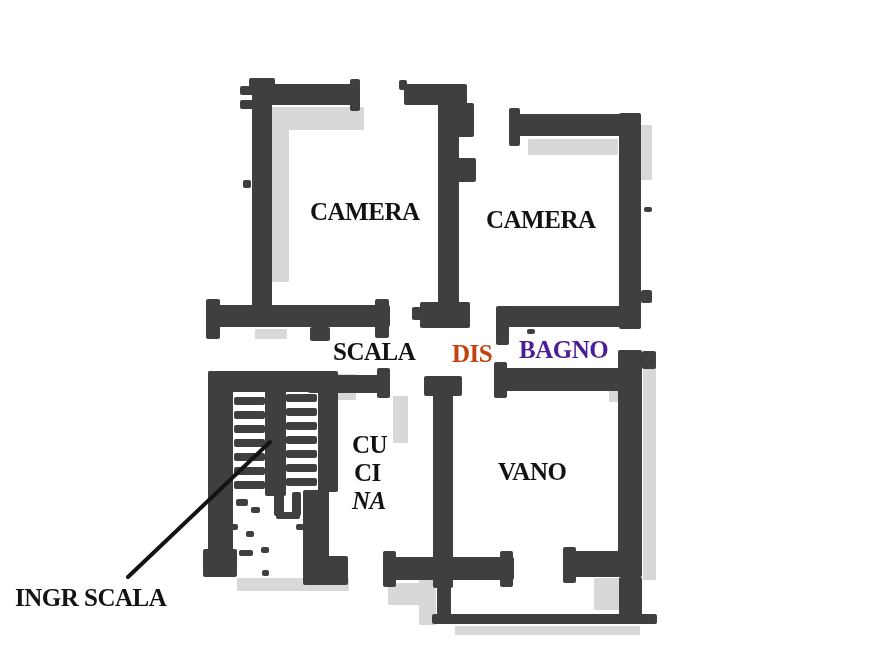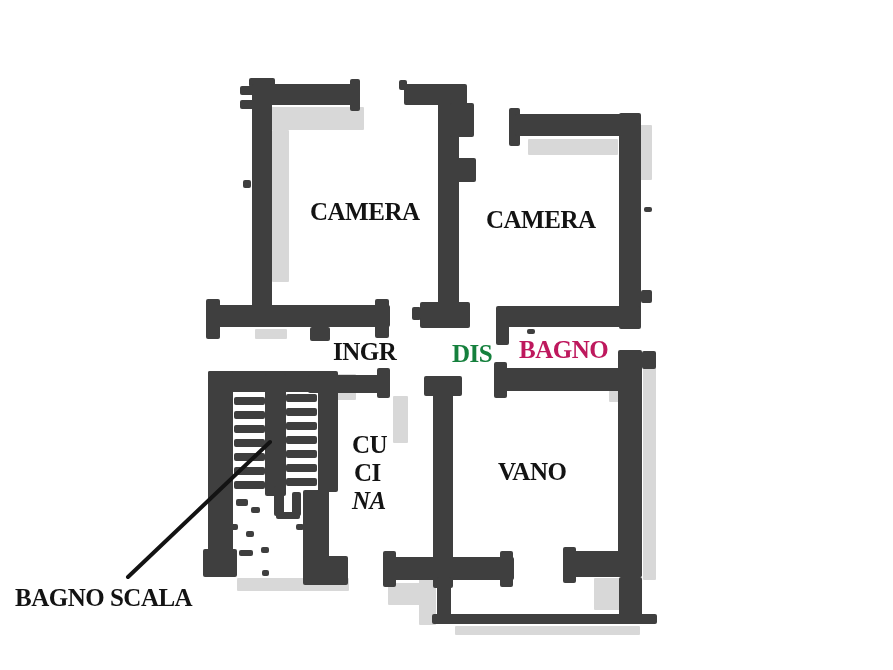--- a/index.html
+++ b/index.html
@@ -40,7 +40,7 @@
 
   <span class="lbl" style="left: 310px; top: 199px; font-size: 25px; color: rgb(19, 19, 19);">CAMERA</span>
   <span class="lbl" style="left: 486px; top: 207px; font-size: 25px; color: rgb(19, 19, 19);">CAMERA</span>
-  <span class="lbl" style="left: 333px; top: 339px; font-size: 25px; color: rgb(19, 19, 19);">INGR</span>
+  <span class="lbl" style="left: 333px; top: 339px; font-size: 25px; color: rgb(19, 19, 19);">SCALA</span>
   <span class="lbl" style="left: 452px; top: 341px; font-size: 25px; color: #15803d;">DIS</span>
   <span class="lbl" style="left: 519px; top: 337px; font-size: 25px; color: #be185d;">BAGNO</span>
   <span class="lbl" style="left: 352px; top: 432px; font-size: 25px; color: rgb(19, 19, 19);">CU</span>

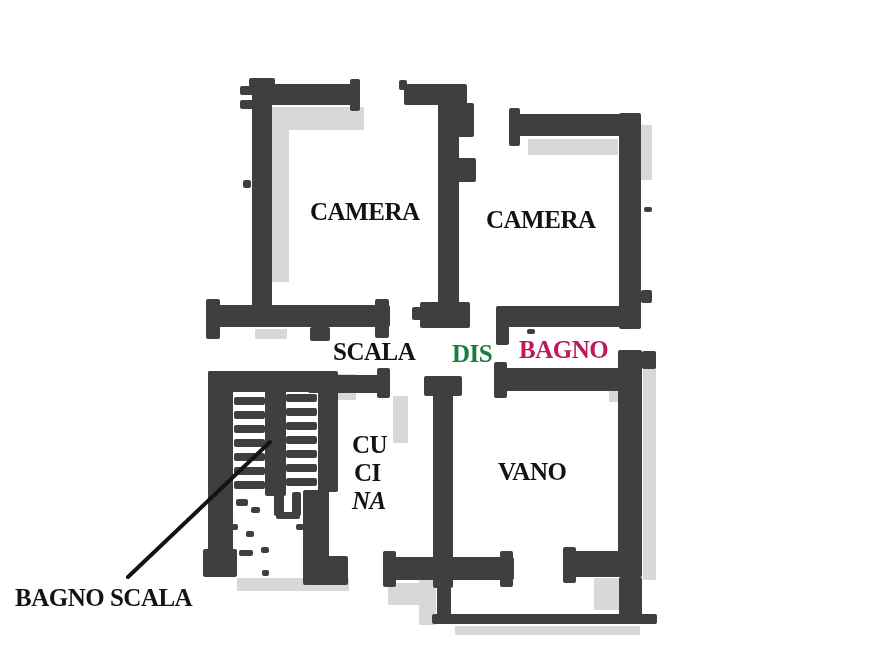--- a/index.html
+++ b/index.html
@@ -41,7 +41,7 @@
   <span class="lbl" style="left: 310px; top: 199px; font-size: 25px; color: rgb(19, 19, 19);">CAMERA</span>
   <span class="lbl" style="left: 486px; top: 207px; font-size: 25px; color: rgb(19, 19, 19);">CAMERA</span>
   <span class="lbl" style="left: 333px; top: 339px; font-size: 25px; color: rgb(19, 19, 19);">SCALA</span>
-  <span class="lbl" style="left: 452px; top: 341px; font-size: 25px; color: #15803d;">DIS</span>
+  <span class="lbl" style="left: 452px; top: 341px; font-size: 25px; color: #c2410c;">DIS</span>
   <span class="lbl" style="left: 519px; top: 337px; font-size: 25px; color: #be185d;">BAGNO</span>
   <span class="lbl" style="left: 352px; top: 432px; font-size: 25px; color: rgb(19, 19, 19);">CU</span>
   <span class="lbl" style="left: 354px; top: 460px; font-size: 25px; color: rgb(19, 19, 19);">CI</span>

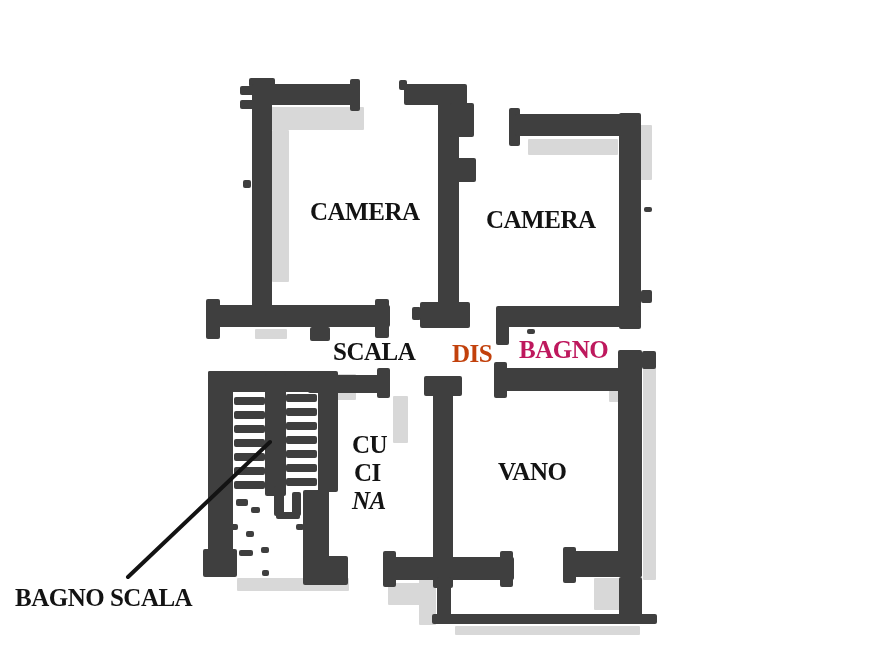--- a/index.html
+++ b/index.html
@@ -42,7 +42,7 @@
   <span class="lbl" style="left: 486px; top: 207px; font-size: 25px; color: rgb(19, 19, 19);">CAMERA</span>
   <span class="lbl" style="left: 333px; top: 339px; font-size: 25px; color: rgb(19, 19, 19);">SCALA</span>
   <span class="lbl" style="left: 452px; top: 341px; font-size: 25px; color: #c2410c;">DIS</span>
-  <span class="lbl" style="left: 519px; top: 337px; font-size: 25px; color: #be185d;">BAGNO</span>
+  <span class="lbl" style="left: 519px; top: 337px; font-size: 25px; color: #4c1d95;">BAGNO</span>
   <span class="lbl" style="left: 352px; top: 432px; font-size: 25px; color: rgb(19, 19, 19);">CU</span>
   <span class="lbl" style="left: 354px; top: 460px; font-size: 25px; color: rgb(19, 19, 19);">CI</span>
   <span class="lbl" style="left: 352px; top: 488px; font-size: 25px; color: rgb(19, 19, 19); font-style: italic;">NA</span>

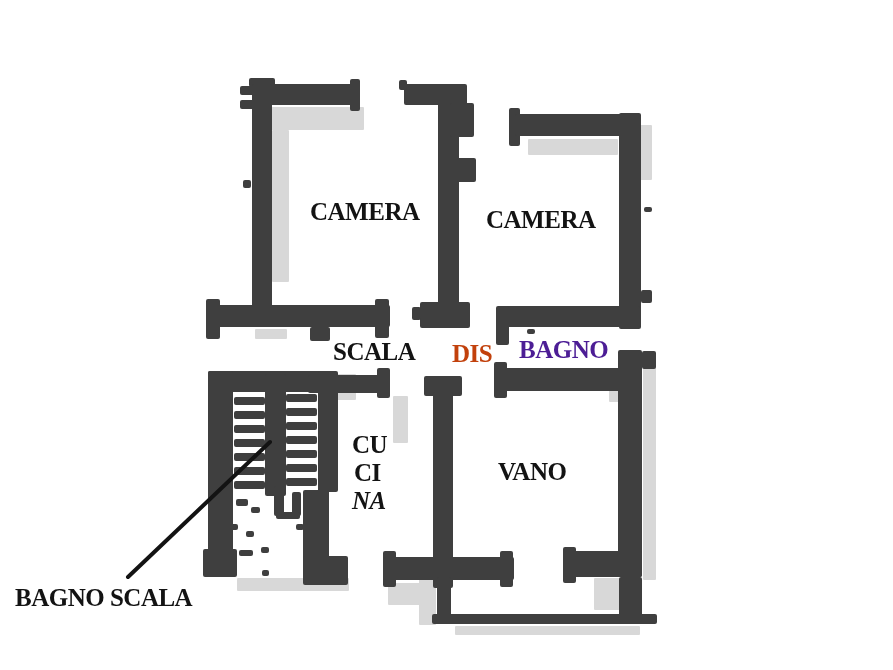--- a/index.html
+++ b/index.html
@@ -47,7 +47,7 @@
   <span class="lbl" style="left: 354px; top: 460px; font-size: 25px; color: rgb(19, 19, 19);">CI</span>
   <span class="lbl" style="left: 352px; top: 488px; font-size: 25px; color: rgb(19, 19, 19); font-style: italic;">NA</span>
   <span class="lbl" style="left: 498px; top: 459px; font-size: 25px; color: rgb(19, 19, 19);">VANO</span>
-  <span class="lbl" style="left: 15px; top: 585px; font-size: 25px; color: rgb(19, 19, 19);">BAGNO SCALA</span>
+  <span class="lbl" style="left: 15px; top: 585px; font-size: 25px; color: rgb(19, 19, 19);">INGR SCALA</span>
 
 <div class="rect ghost" style="left: 266px; top: 107px; width: 98px; height: 23px; background: rgb(216, 216, 216);"></div>
     <div class="rect ghost" style="left: 272px; top: 130px; width: 17px; height: 152px; background: rgb(216, 216, 216);"></div>

